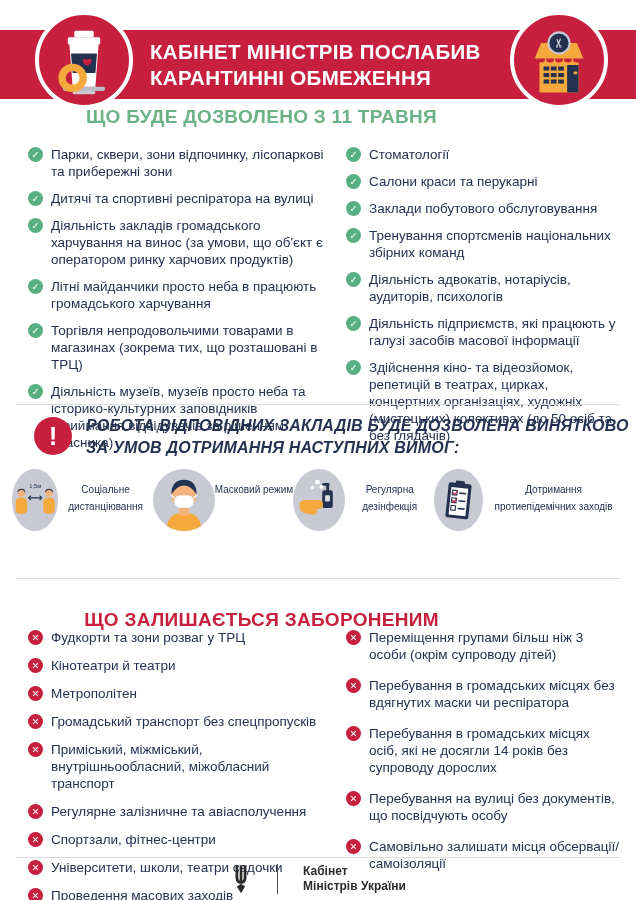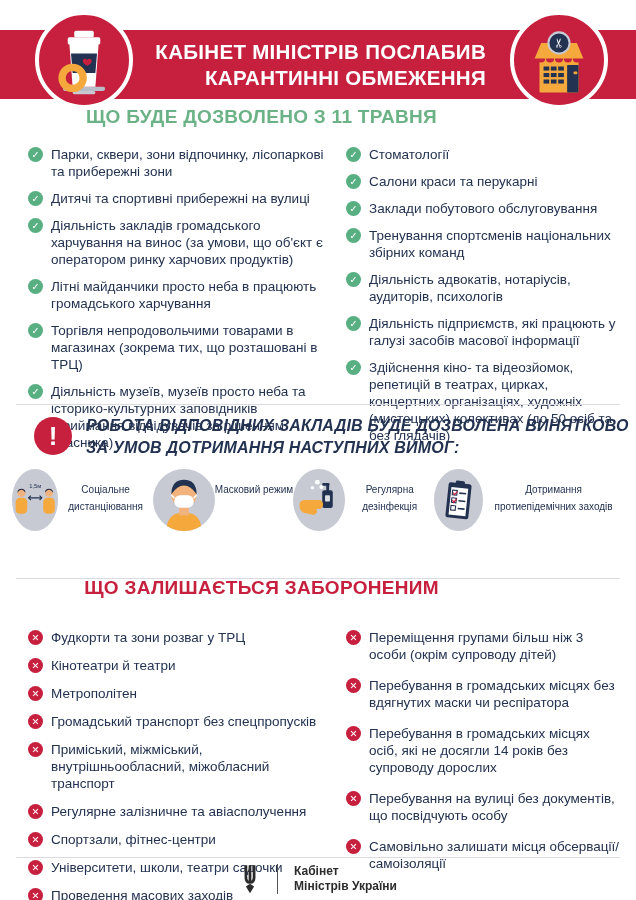--- a/index.html
+++ b/index.html
@@ -17,7 +17,7 @@
     background:var(--red);border:4px solid #fff;display:flex;align-items:center;justify-content:center;}
   .hdr-circle.left{left:35px;}
   .hdr-circle.right{left:510px;}
-  .hdr-title{position:absolute;top:39px;left:150px;width:336px;text-align:right;color:#fff;
+  .hdr-title{position:absolute;top:39px;left:150px;width:336px;text-align:left;color:#fff;
     font-weight:bold;font-size:20.5px;line-height:26px;letter-spacing:.3px;}
 
   

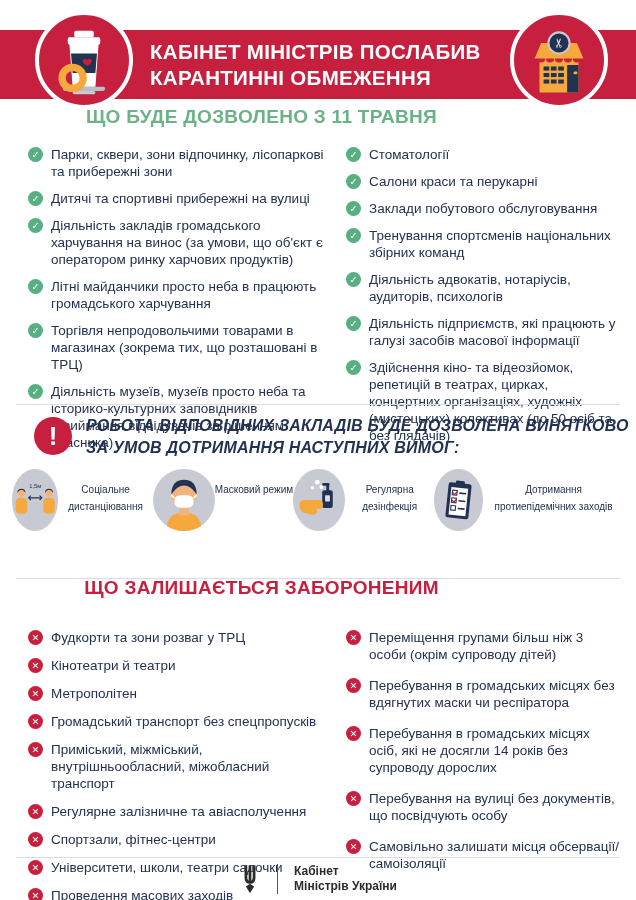--- a/index.html
+++ b/index.html
@@ -128,7 +128,7 @@
         </div>
       <div class="item">
           <span class="bullet ok">✓</span>
-          <span>Дитячі та спортивні прибережні на вулиці</span>
+          <span>Дитячі та спортивні респіратора на вулиці</span>
         </div>
       <div class="item">
           <span class="bullet ok">✓</span>

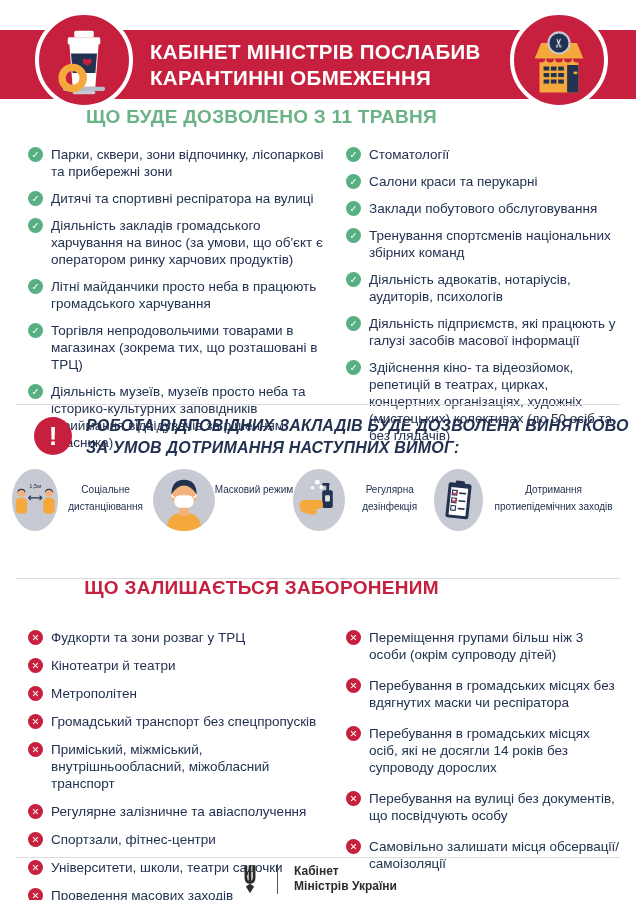--- a/index.html
+++ b/index.html
@@ -24,7 +24,7 @@
   .sec-head{position:absolute;left:0;width:523px;text-align:center;font-weight:bold;
     font-size:19px;letter-spacing:.3px;}
   .sec-head.green{top:106px;color:var(--green-head);}
-  .sec-head.red{top:577px;color:var(--red);}
+  .sec-head.red{top:609px;color:var(--red);}
 
   
   .cols{position:absolute;left:28px;width:594px;display:flex;gap:14px;}

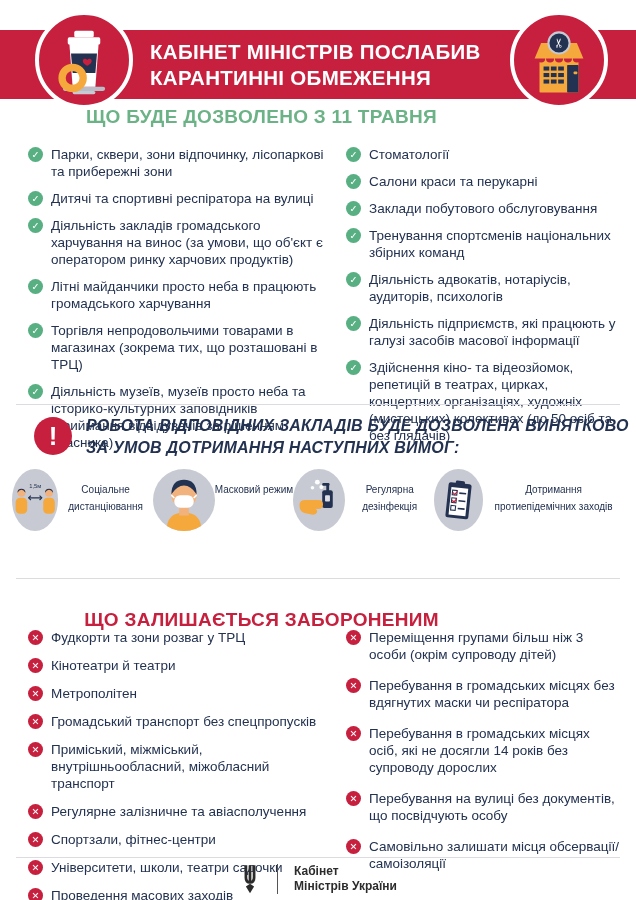--- a/index.html
+++ b/index.html
@@ -60,7 +60,7 @@
   .req-label{margin-top:12px;font-size:10px;line-height:17px;color:var(--navy);}
 
   
-  .footer{position:absolute;top:864px;left:0;width:636px;display:flex;justify-content:center;align-items:center;gap:16px;}
+  .footer{position:absolute;top:864px;left:0;width:636px;display:flex;justify-content:center;align-items:center;gap:25px;}
   .foot-rule{width:1px;height:30px;background:#555;}
   .foot-text{font-size:12px;line-height:15px;font-weight:bold;color:#2b2b2b;}
 </style>

